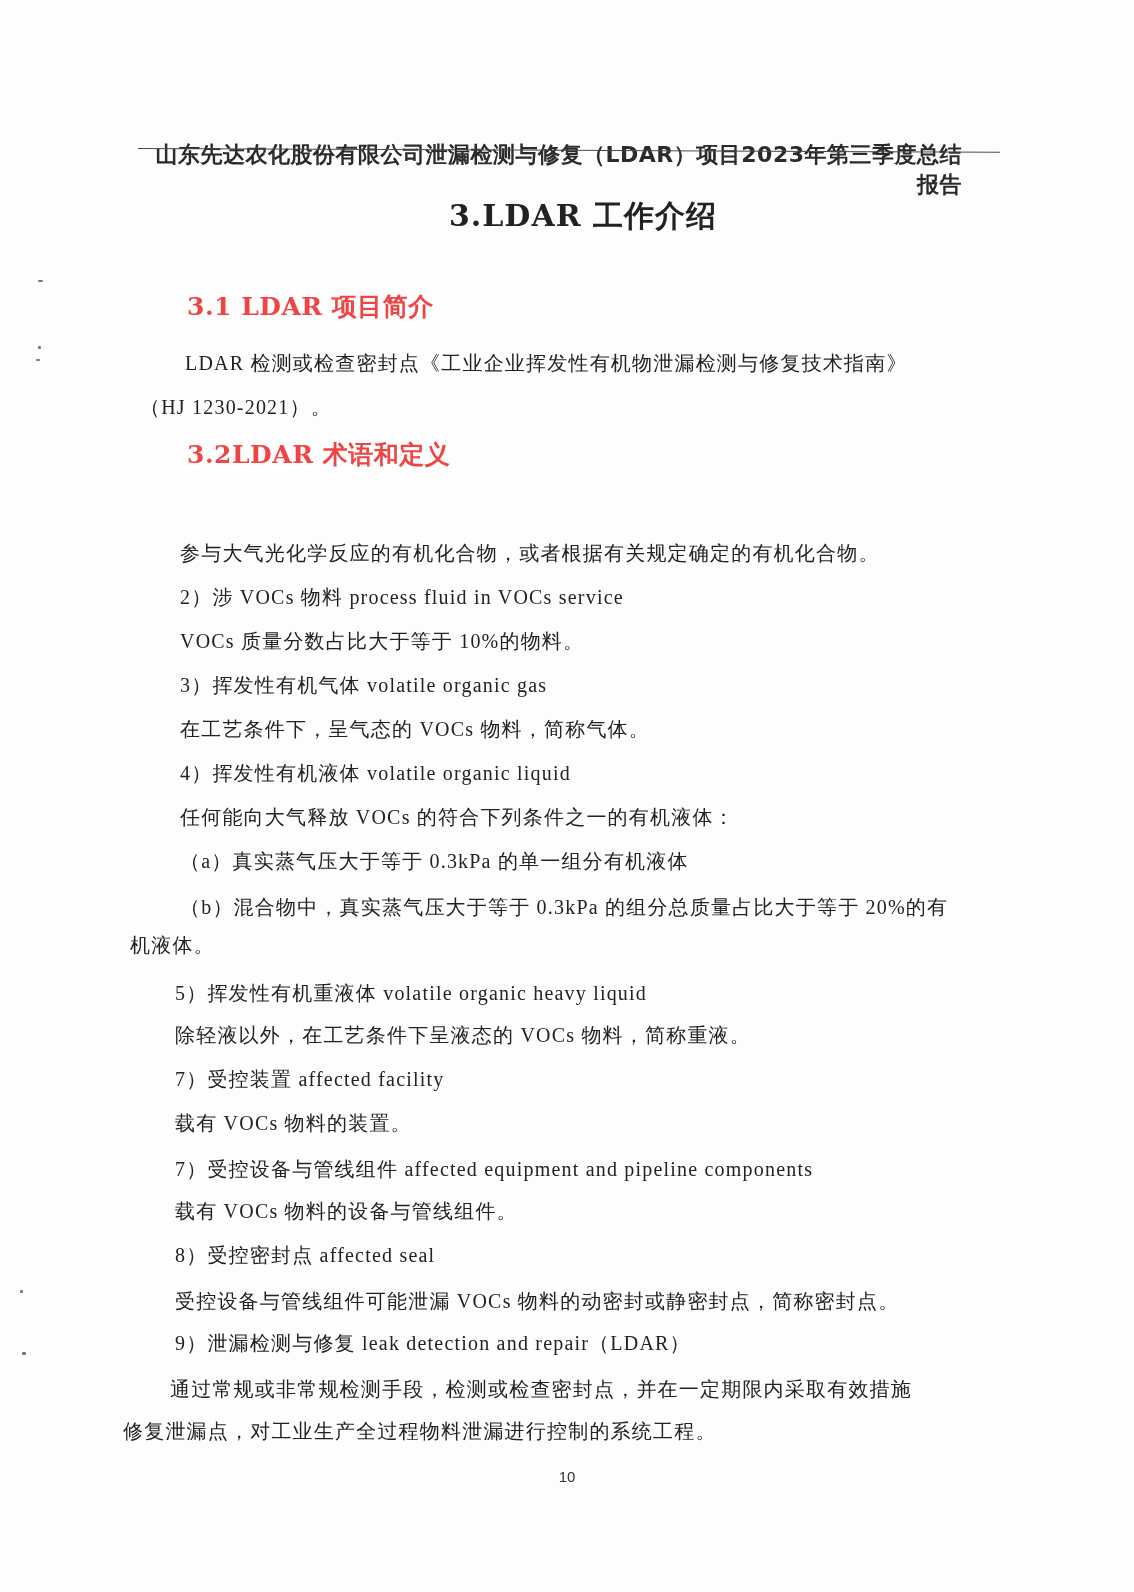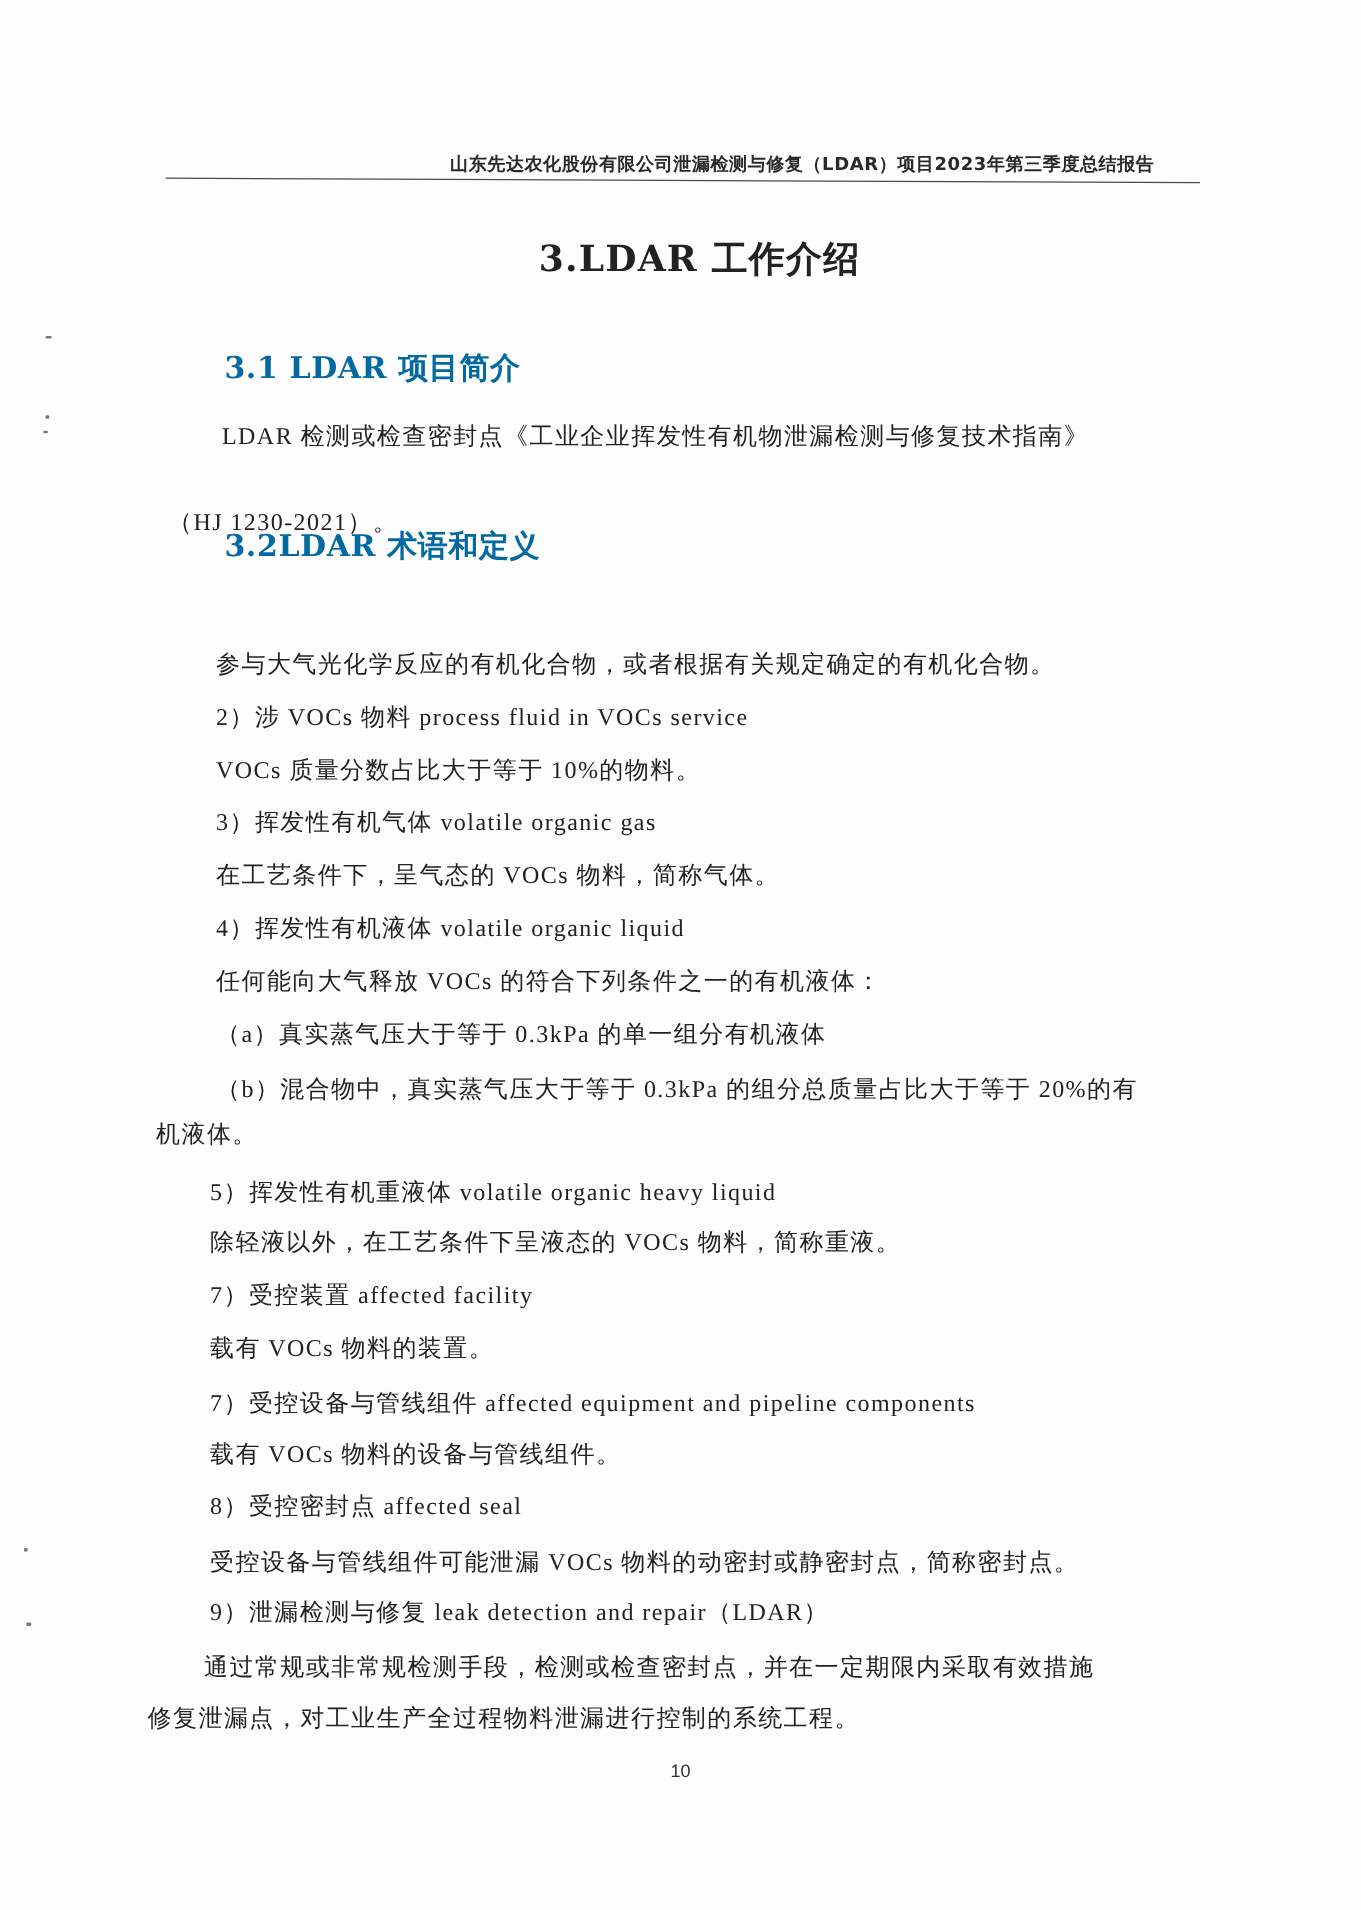--- a/index.html
+++ b/index.html
@@ -25,12 +25,12 @@
     .running-header {
       position: absolute;
       left: 140px;
-      top: 128px;
+      top: 140px;
       width: 860px;
       text-align: right;
       font-family: "DejaVu Sans", "Liberation Sans", sans-serif;
       font-weight: bold;
-      font-size: 15px;
+      font-size: 22px;
       letter-spacing: 0.5px;
       color: #2a2a2a;
       padding-right: 38px;

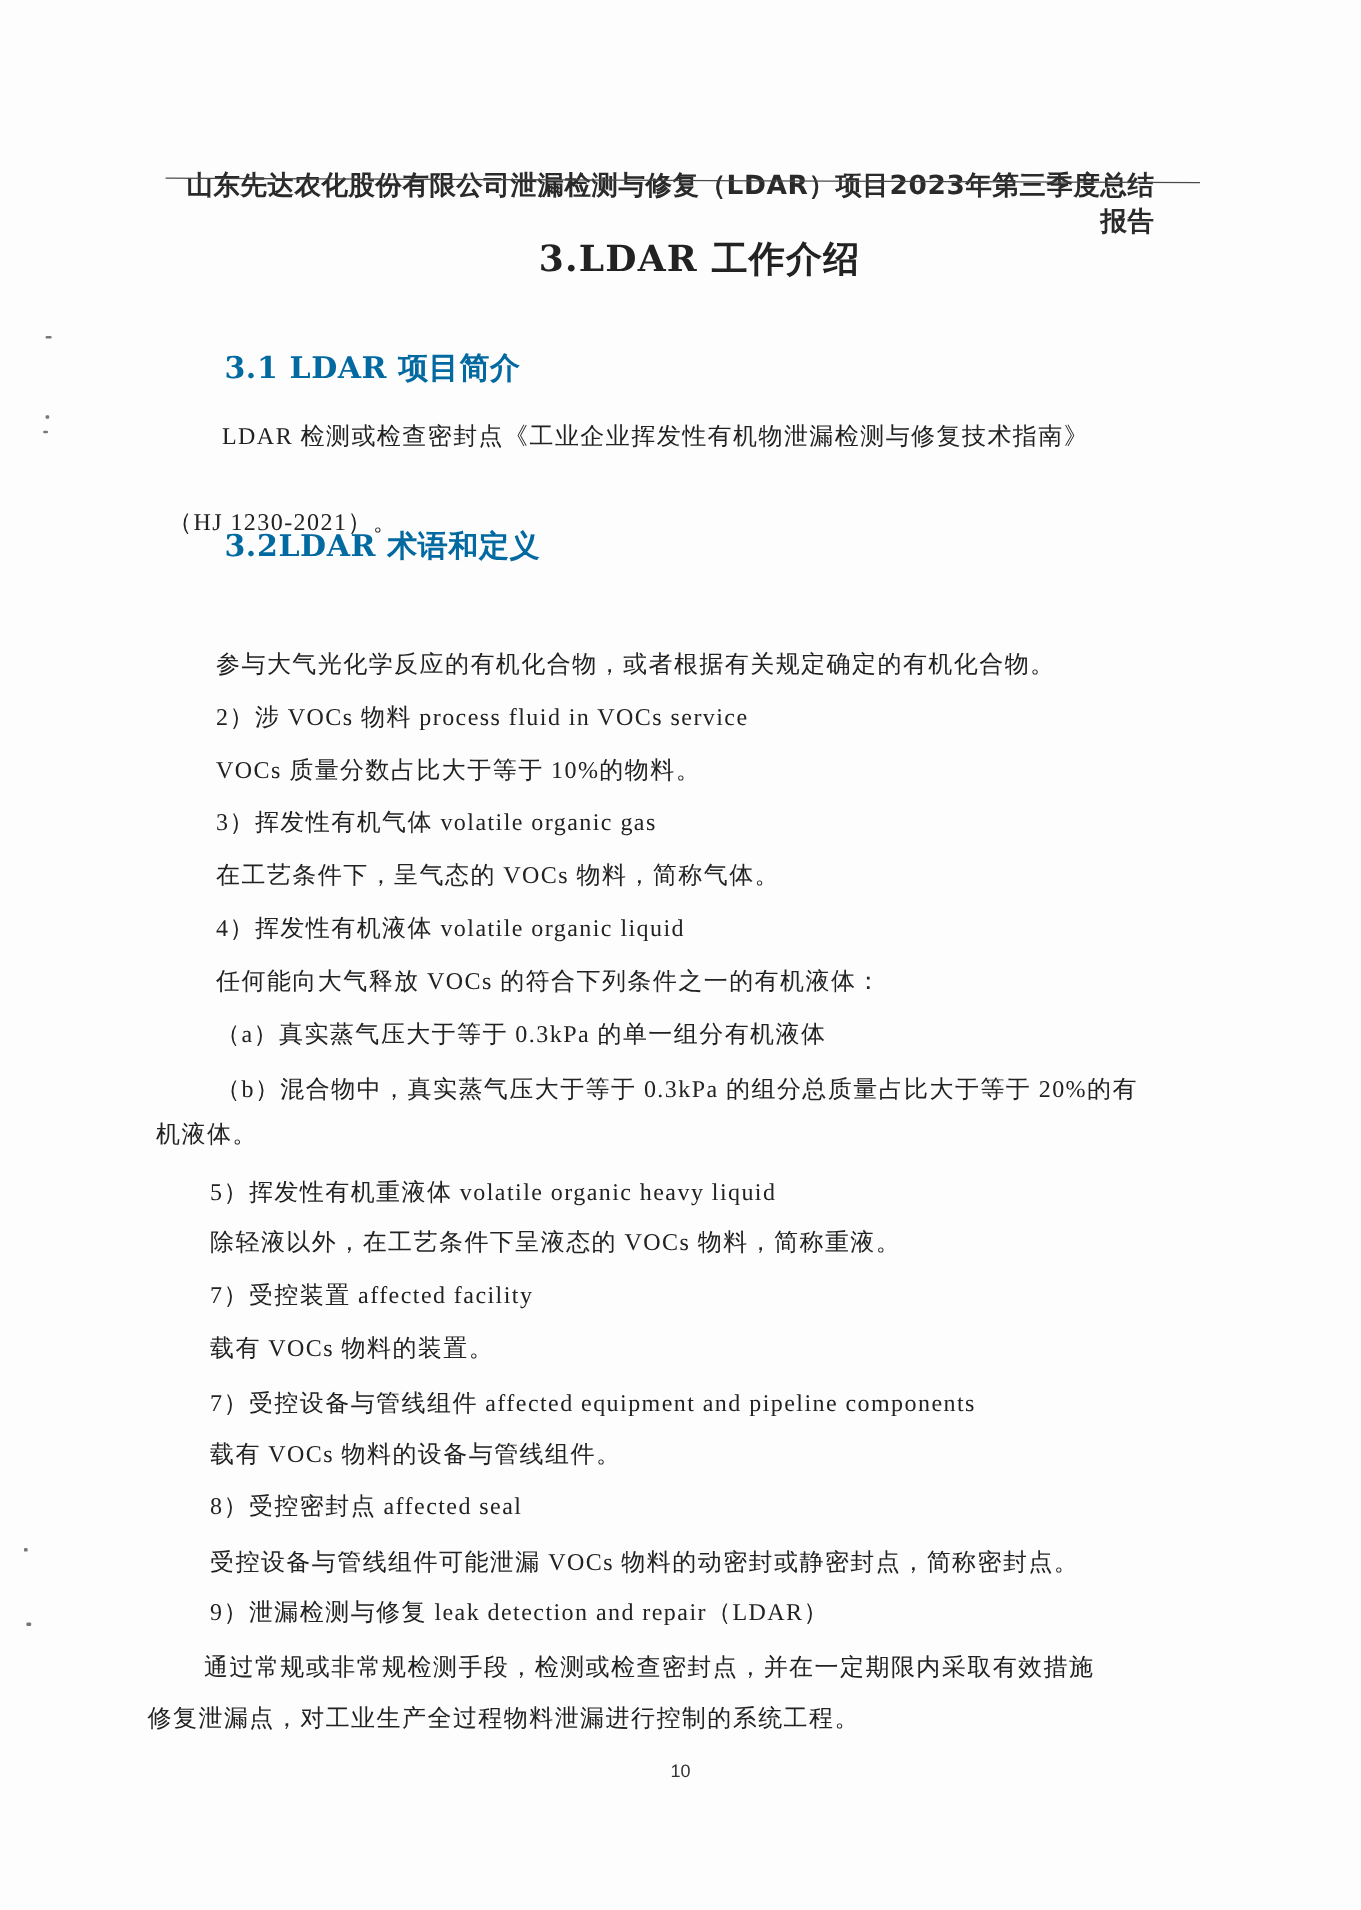--- a/index.html
+++ b/index.html
@@ -66,7 +66,7 @@
       font-family: "DejaVu Serif", "Liberation Serif", serif;
       font-weight: bold;
       font-size: 25px;
-      color: #0369a1;
+      color: #ef4444;
       letter-spacing: 0.5px;
     }
     .line {

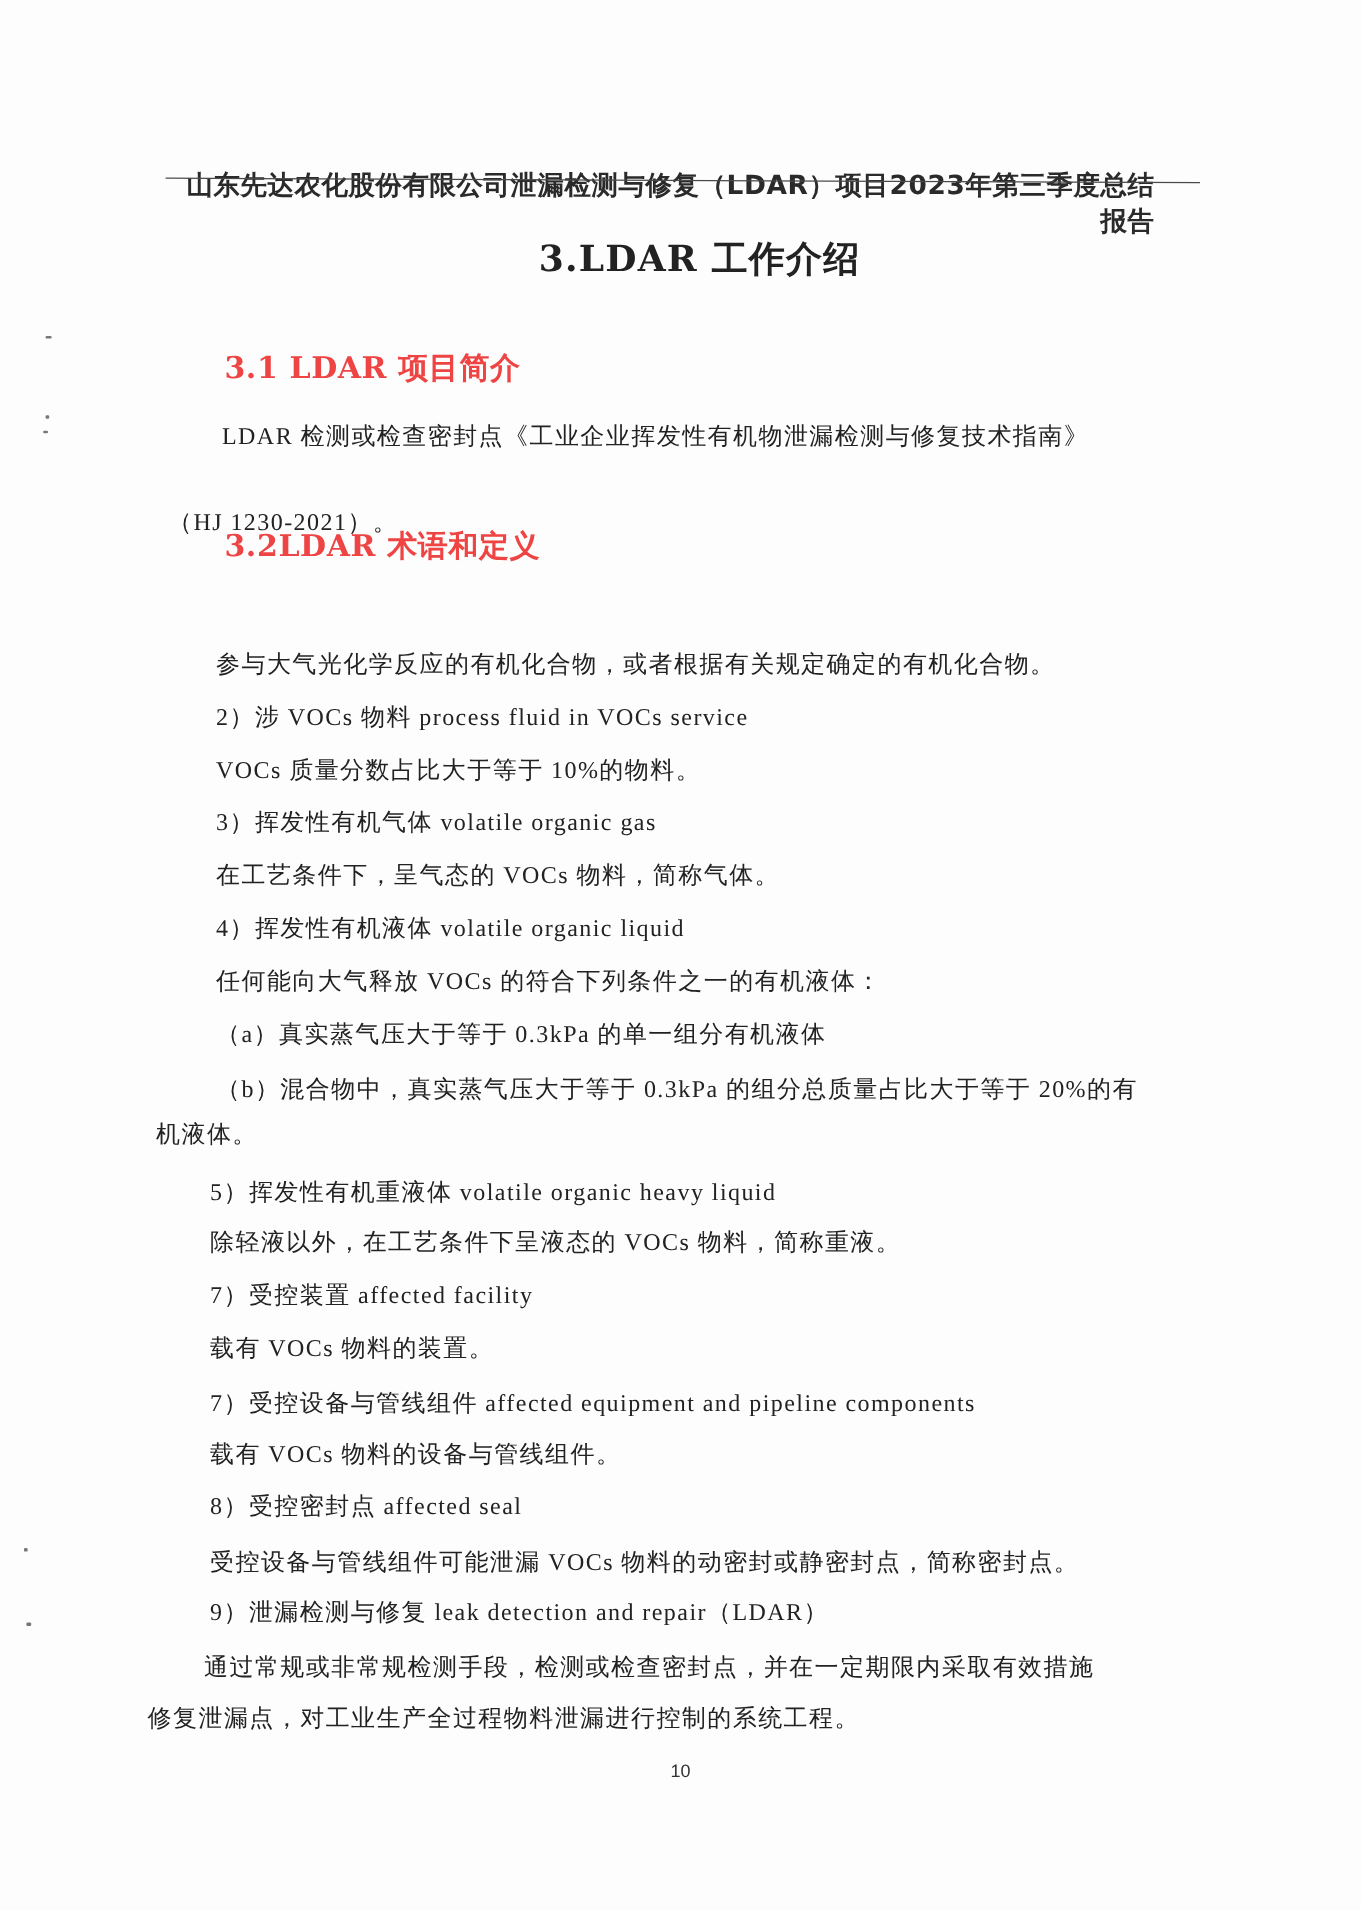--- a/index.html
+++ b/index.html
@@ -111,7 +111,7 @@
 
   <div class="section-title" style="top:290px;">3.1 LDAR 项目简介</div>
   <div class="line" style="left:185px;top:350px;">LDAR 检测或检查密封点《工业企业挥发性有机物泄漏检测与修复技术指南》</div>
-  <div class="line" style="left:140px;top:394px;margin-top:28px;">（HJ 1230-2021）。</div>
+  <div class="line" style="left:140px;top:394px;">（HJ 1230-2021）。</div>
 
   <div class="section-title" style="top:438px;">3.2LDAR 术语和定义</div>
 

